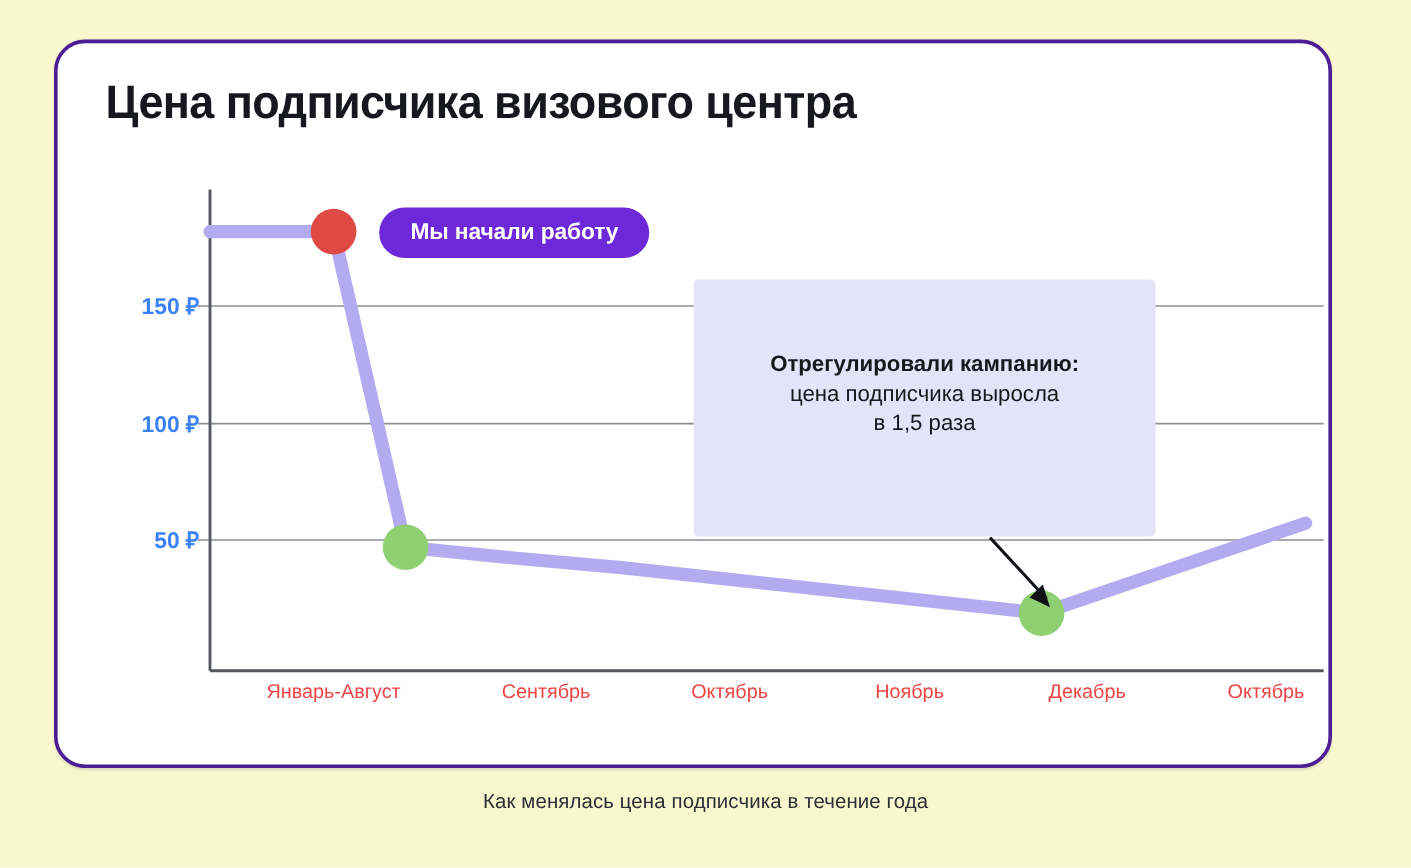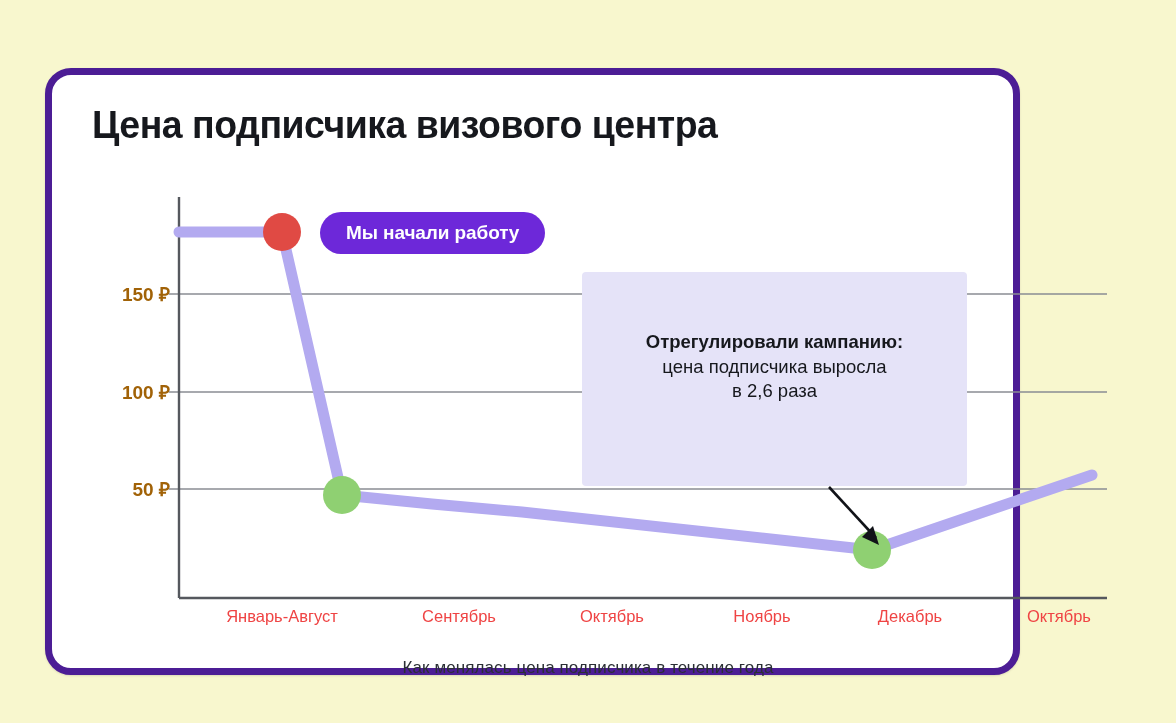--- a/index.html
+++ b/index.html
@@ -27,14 +27,13 @@
     position: absolute;
     left: 45px;
     top: 33px;
-    width: 975px;
+    width: 1065px;
     height: 607px;
     background: #FFFFFF;
     border-radius: 26px;
     box-sizing: border-box;
-    border: 7px solid #4c1d95;
+    border: 3px solid #4c1d95;
     box-shadow: 0 1px 2px rgba(90,80,70,0.18);
-    margin-top: 35px;
   }
 
   

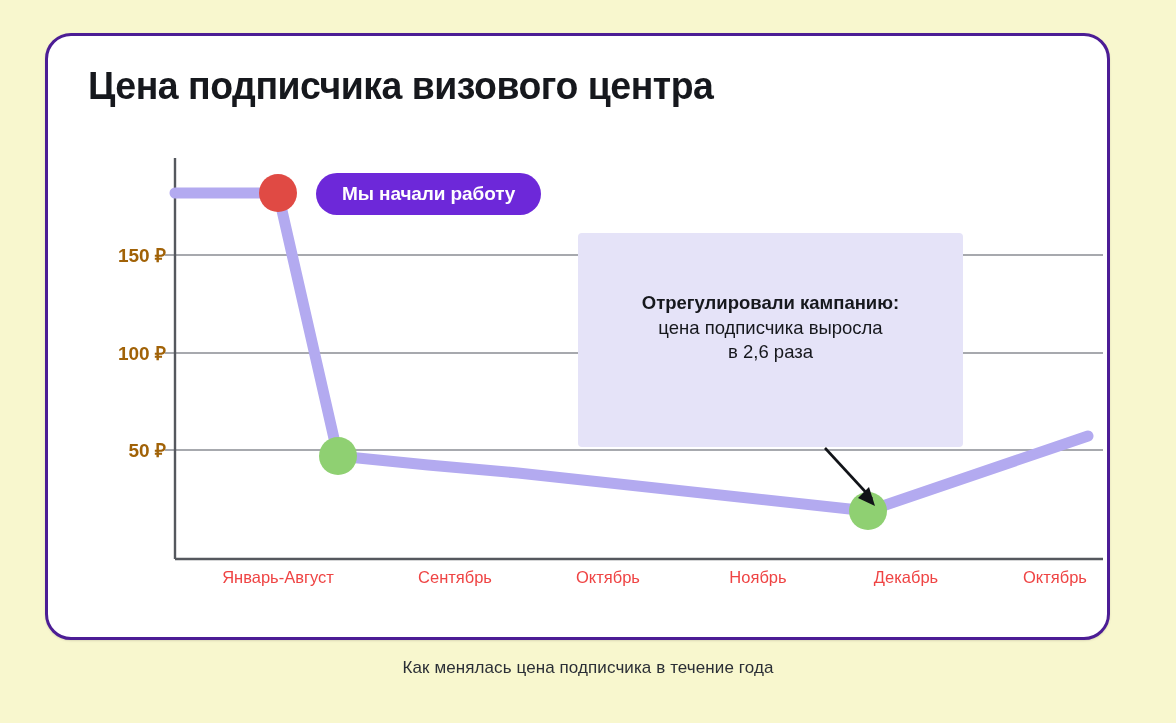--- a/index.html
+++ b/index.html
@@ -73,7 +73,7 @@
     text-align: left;
     font-size: 19px;
     font-weight: 700;
-    color: #a16207;
+    color: #3b82f6;
     white-space: nowrap;
     transform: translateY(-50%);
   }

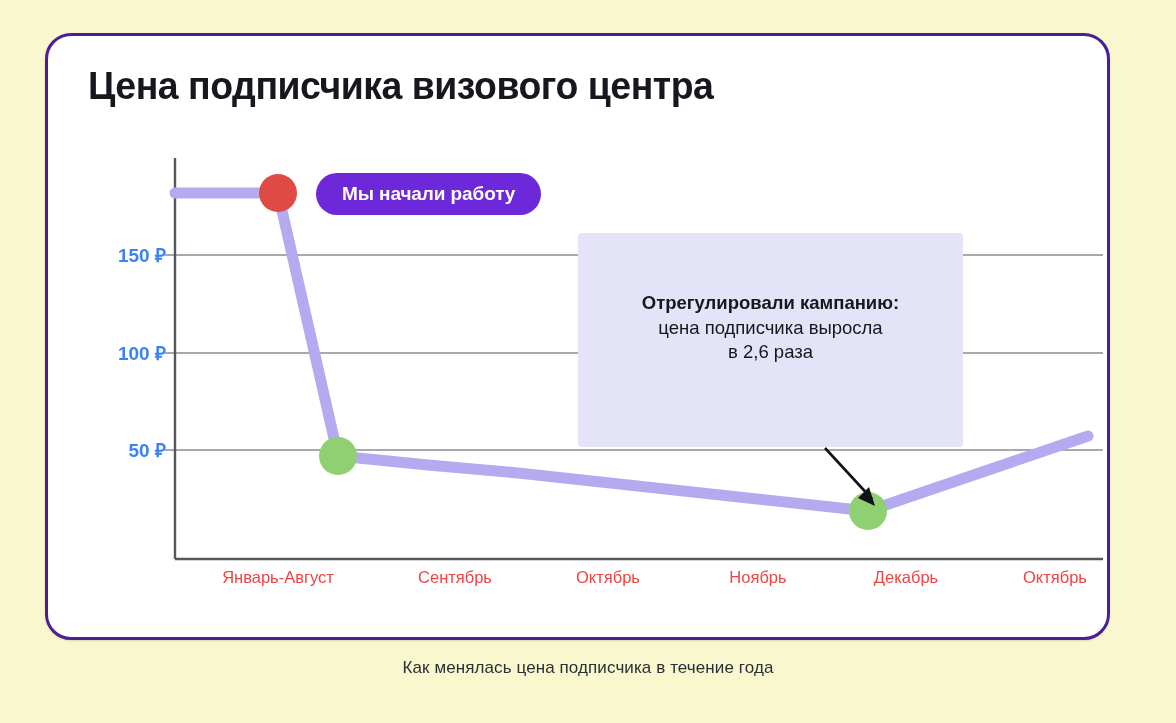--- a/index.html
+++ b/index.html
@@ -222,7 +222,7 @@
       <p class="para1">
         <b>Отрегулировали кампанию:</b><br>
         <span>цена подписчика выросла</span><br>
-        <span>в 2,6 раза</span>
+        <span>в 1,5 раза</span>
       </p>
     </div>
 

